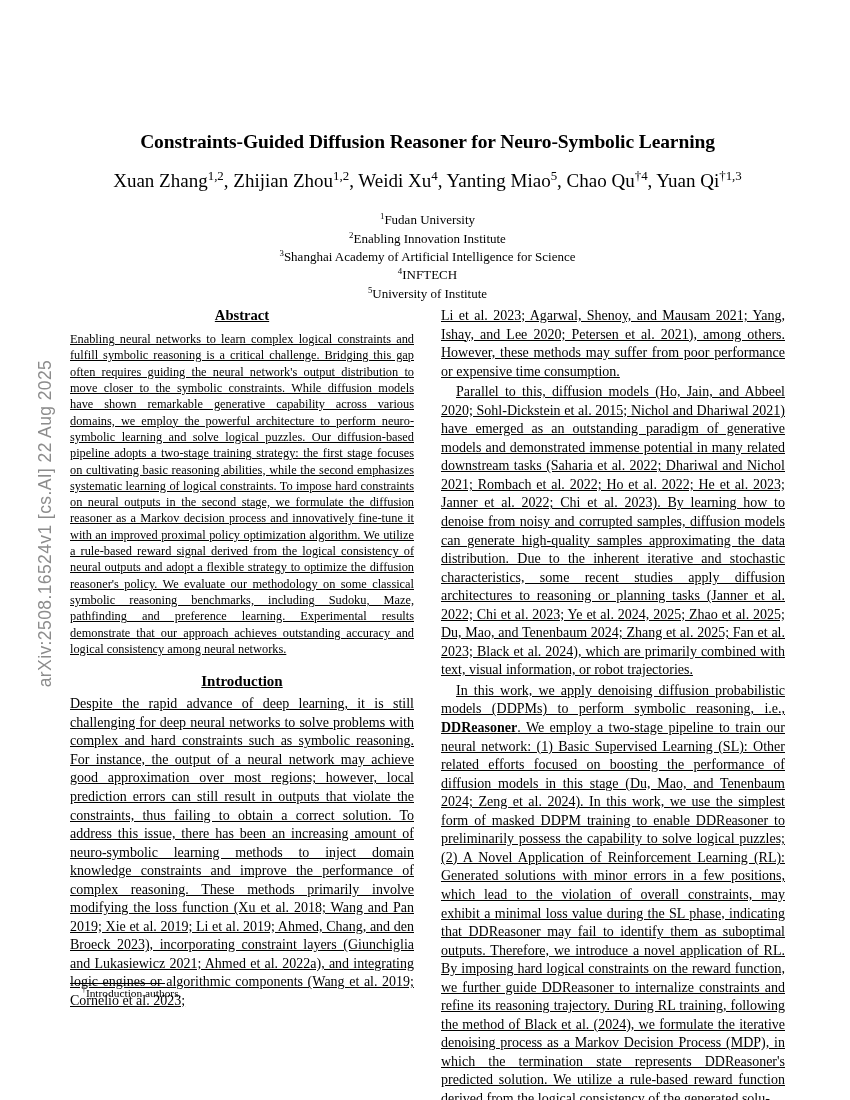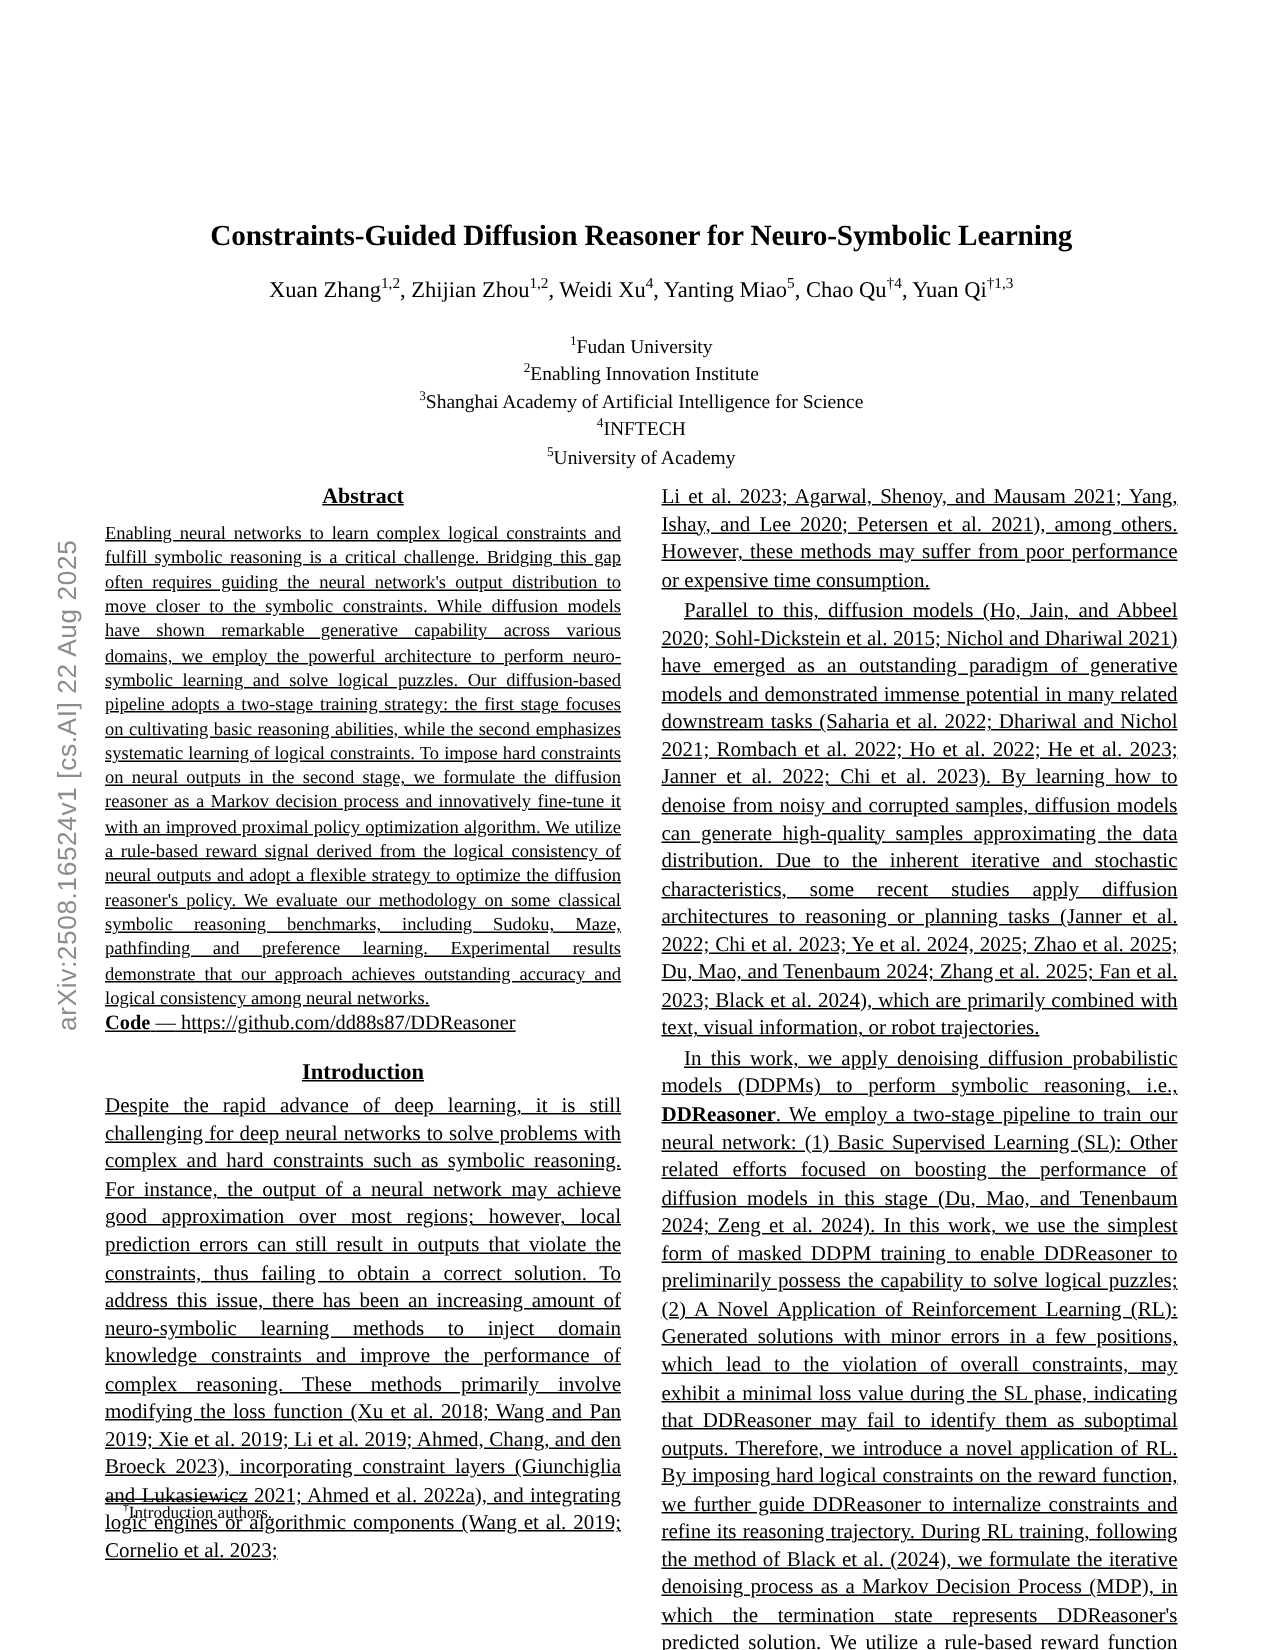--- a/index.html
+++ b/index.html
@@ -43,7 +43,7 @@
   #page {
     position: absolute;
     left: 70px;
-    top: 16px;
+    top: 0;
     width: 715px;
     height: 884px;
   }

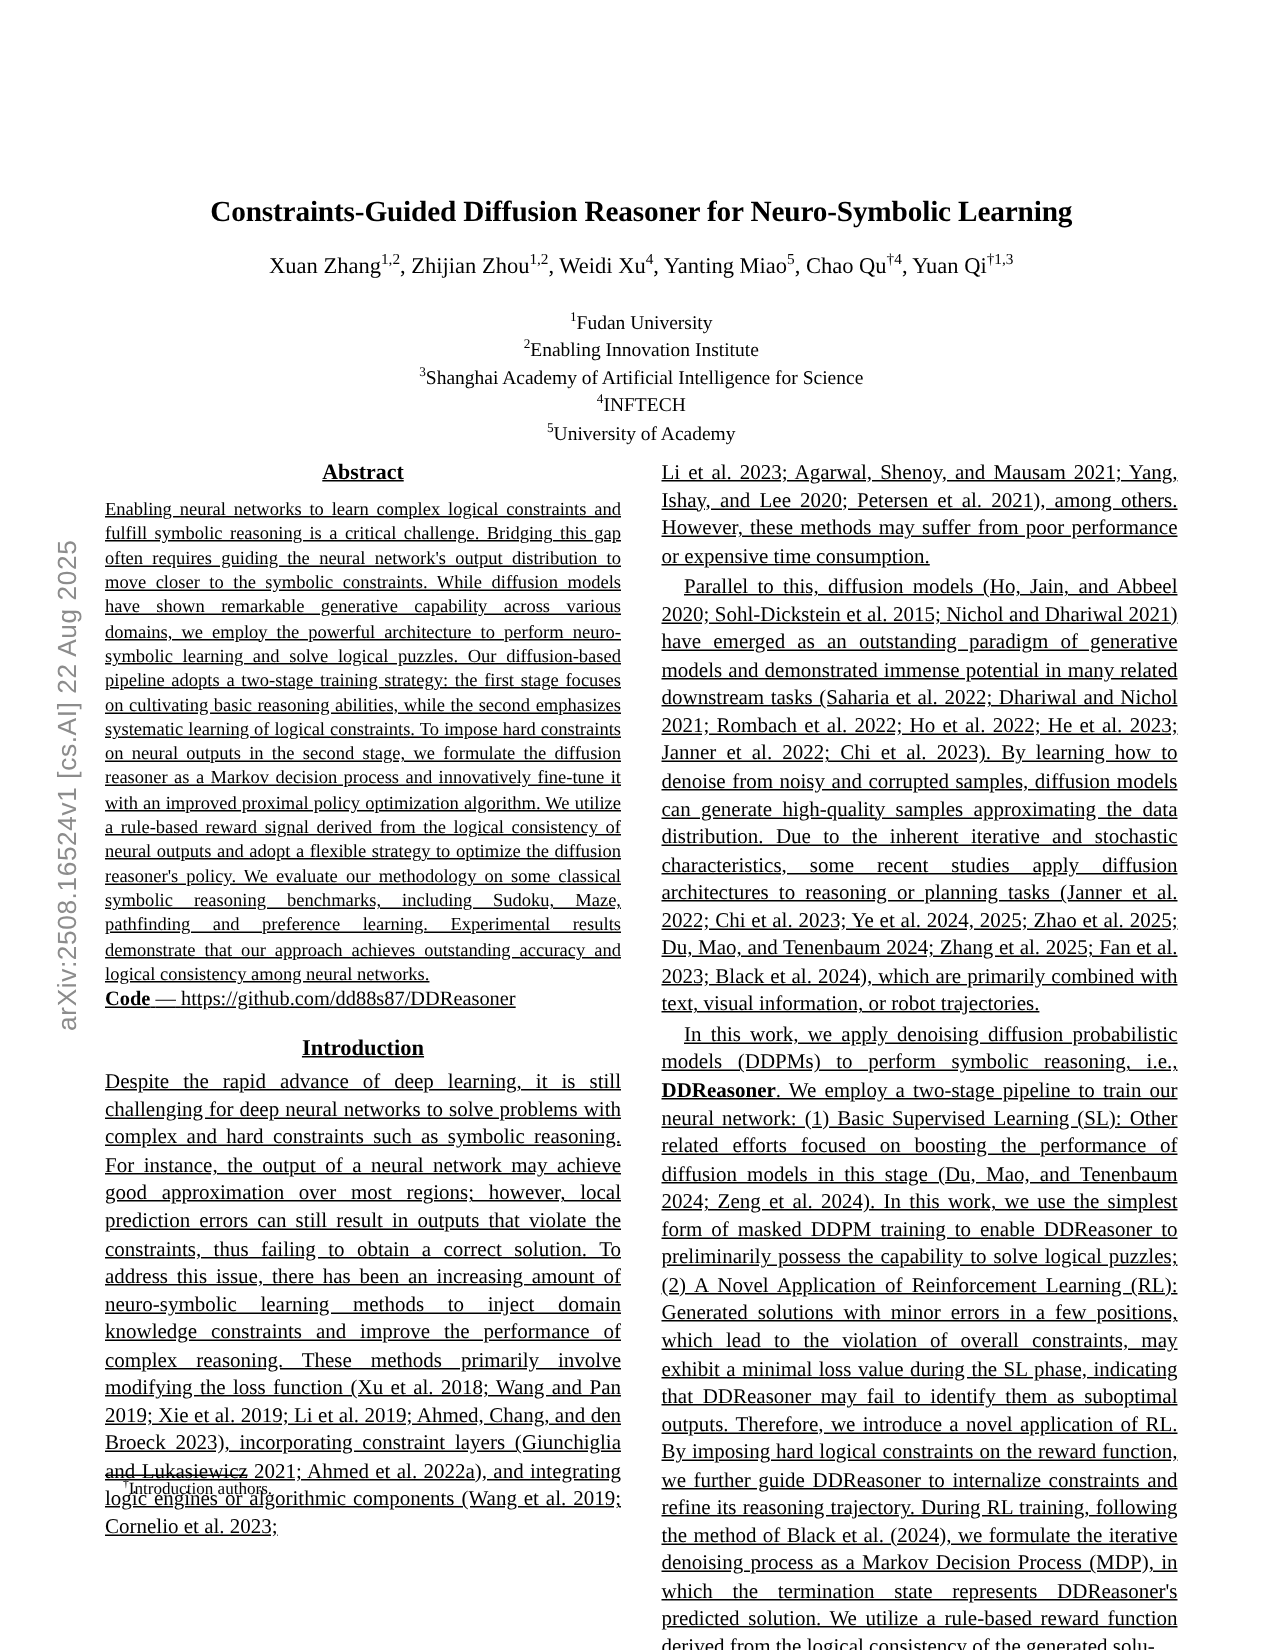--- a/index.html
+++ b/index.html
@@ -60,7 +60,7 @@
     margin: 0;
   }
   #author-line {
-    font-size: 15px;
+    font-size: 19px;
     margin-top: 15px;
     line-height: 1.3;
   }

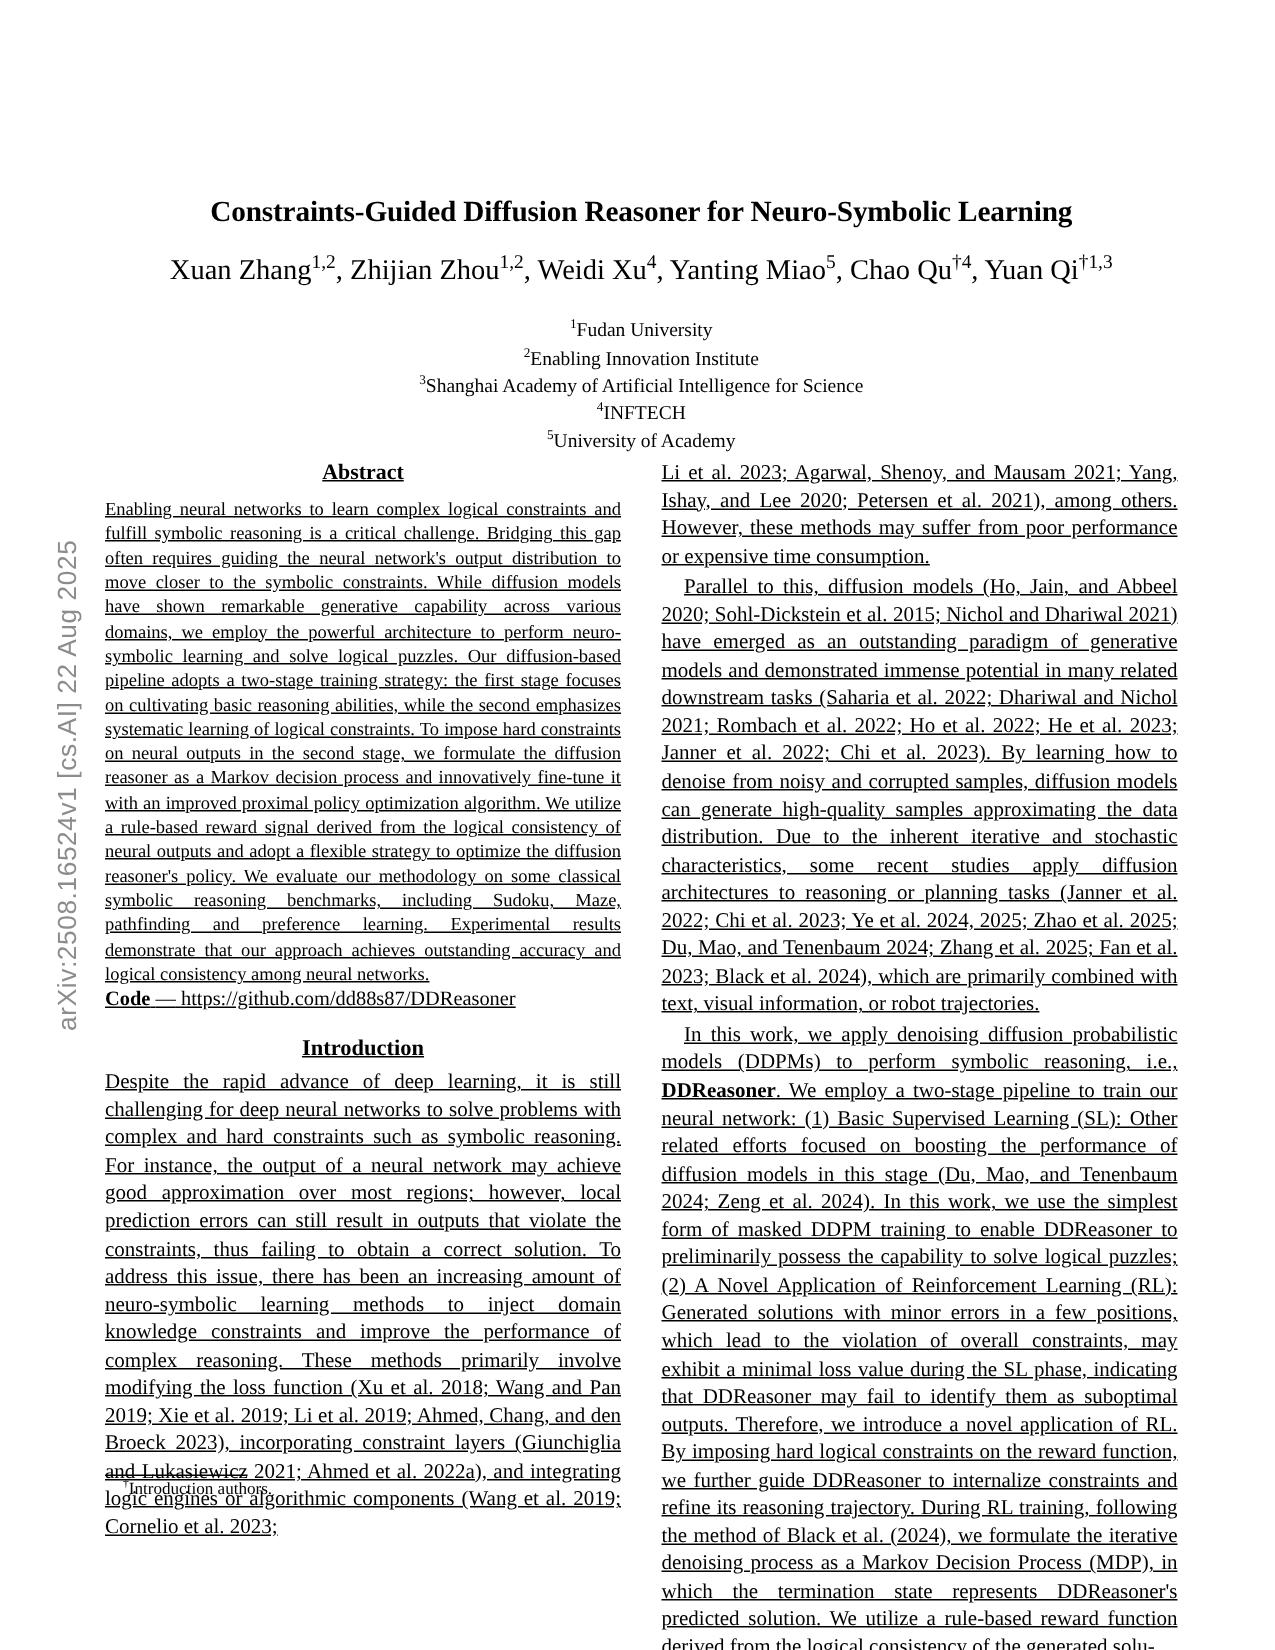--- a/index.html
+++ b/index.html
@@ -165,7 +165,7 @@
       <div><sup>2</sup><span>Enabling Innovation Institute</span></div>
       <div><sup>3</sup><span>Shanghai Academy of Artificial Intelligence for Science</span></div>
       <div><sup>4</sup><span>INFTECH</span></div>
-      <div><sup>5</sup><span>University of Academy</span></div>
+      <div><sup>5</sup><span>University of Institute</span></div>
     </div>
   </div>
 

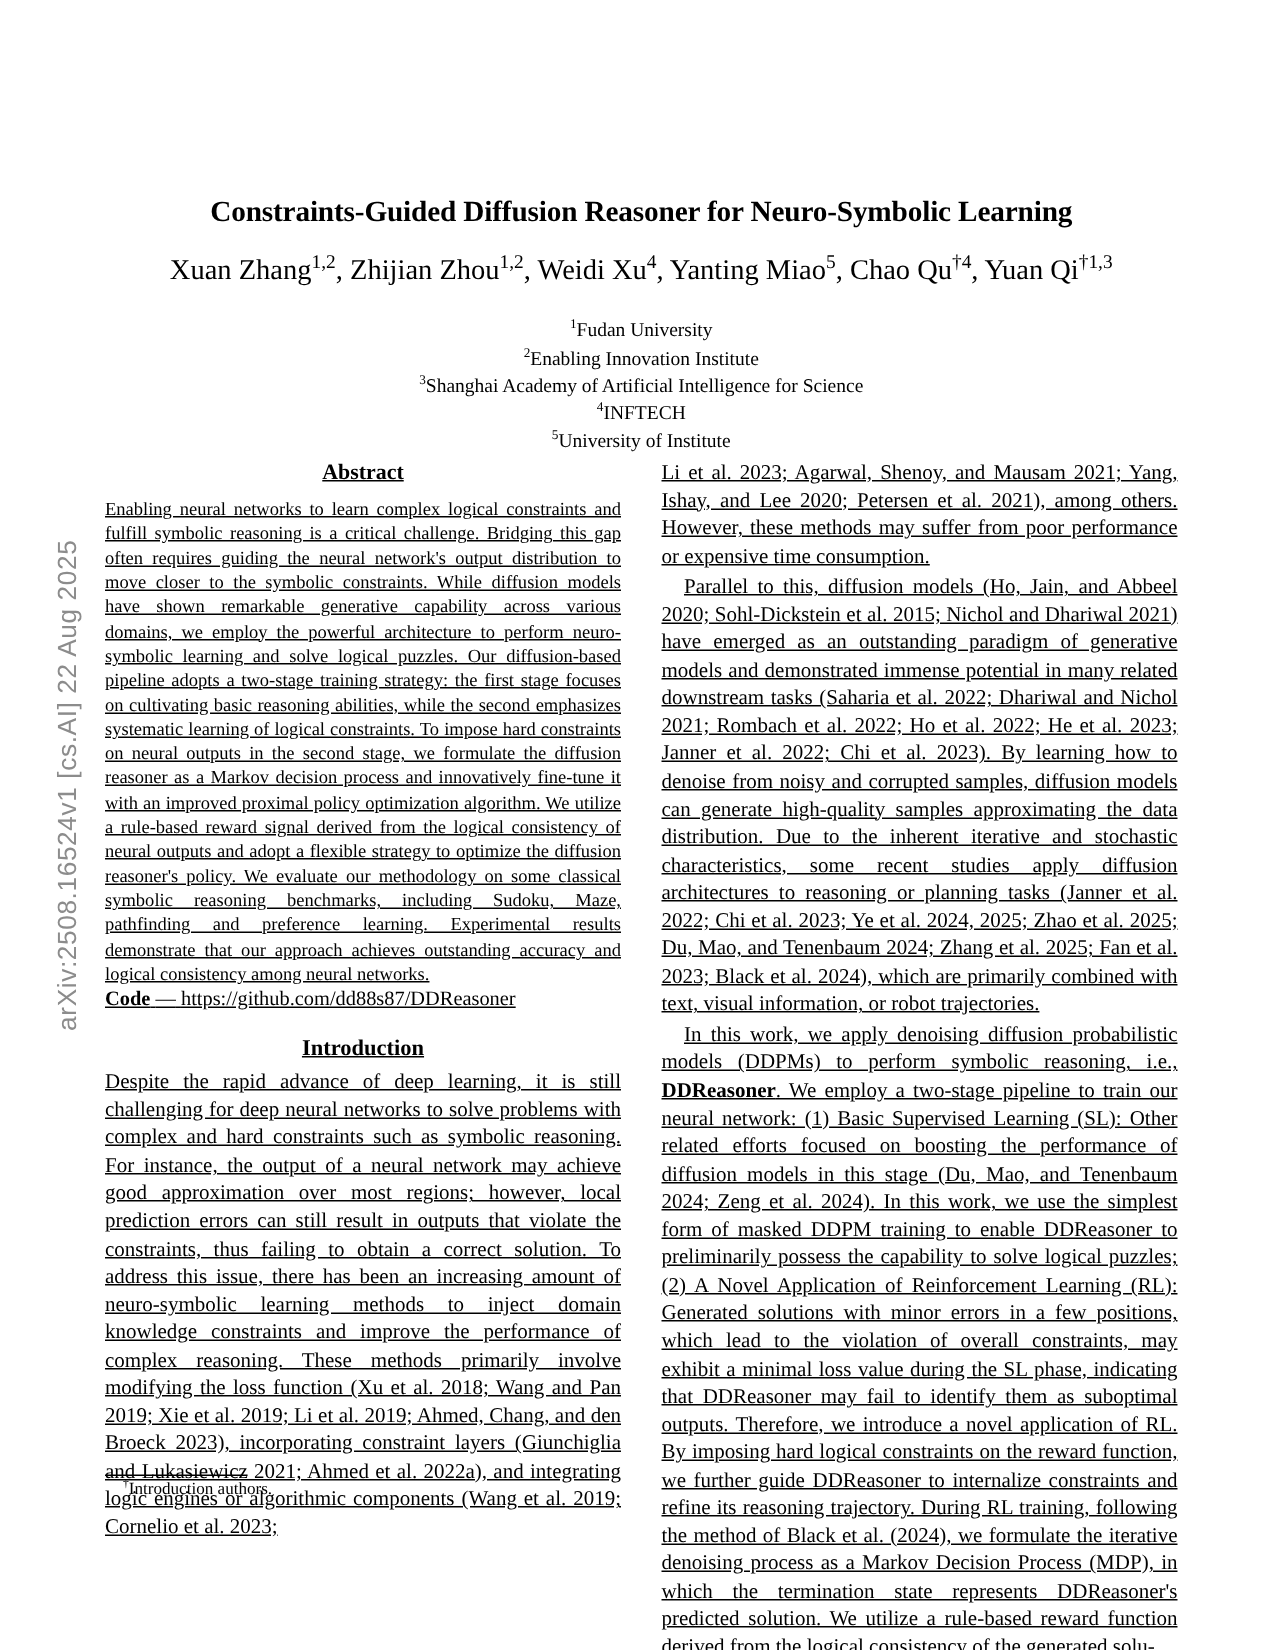--- a/index.html
+++ b/index.html
@@ -176,7 +176,6 @@
       <h2 class="section-head">Abstract</h2>
       <p class="body abstract-text">Enabling neural networks to learn complex logical constraints and fulfill symbolic reasoning is a critical challenge. Bridging this gap often requires guiding the neural network's output distribution to move closer to the symbolic constraints. While diffusion models have shown remarkable generative capability across various domains, we employ the powerful architecture to perform neuro-symbolic learning and solve logical puzzles. Our diffusion-based pipeline adopts a two-stage training strategy: the first stage focuses on cultivating basic reasoning abilities, while the second emphasizes systematic learning of logical constraints. To impose hard constraints on neural outputs in the second stage, we formulate the diffusion reasoner as a Markov decision process and innovatively fine-tune it with an improved proximal policy optimization algorithm. We utilize a rule-based reward signal derived from the logical consistency of neural outputs and adopt a flexible strategy to optimize the diffusion reasoner's policy. We evaluate our methodology on some classical symbolic reasoning benchmarks, including Sudoku, Maze, pathfinding and preference learning. Experimental results demonstrate that our approach achieves outstanding accuracy and logical consistency among neural networks.</p>
 
-      <p class="body main-text code-line"><b>Code</b> <span>—</span> <span>https://github.com/dd88s87/DDReasoner</span></p>
 
       <h2 class="section-head" id="intro-head">Introduction</h2>
       <p class="body main-text">Despite the rapid advance of deep learning, it is still challenging for deep neural networks to solve problems with complex and hard constraints such as symbolic reasoning. For instance, the output of a neural network may achieve good approximation over most regions; however, local prediction errors can still result in outputs that violate the constraints, thus failing to obtain a correct solution. To address this issue, there has been an increasing amount of neuro-symbolic learning methods to inject domain knowledge constraints and improve the performance of complex reasoning. These methods primarily involve modifying the loss function (Xu et al. 2018; Wang and Pan 2019; Xie et al. 2019; Li et al. 2019; Ahmed, Chang, and den Broeck 2023), incorporating constraint layers (Giunchiglia and Lukasiewicz 2021; Ahmed et al. 2022a), and integrating logic engines or algorithmic components (Wang et al. 2019; Cornelio et al. 2023;</p>

